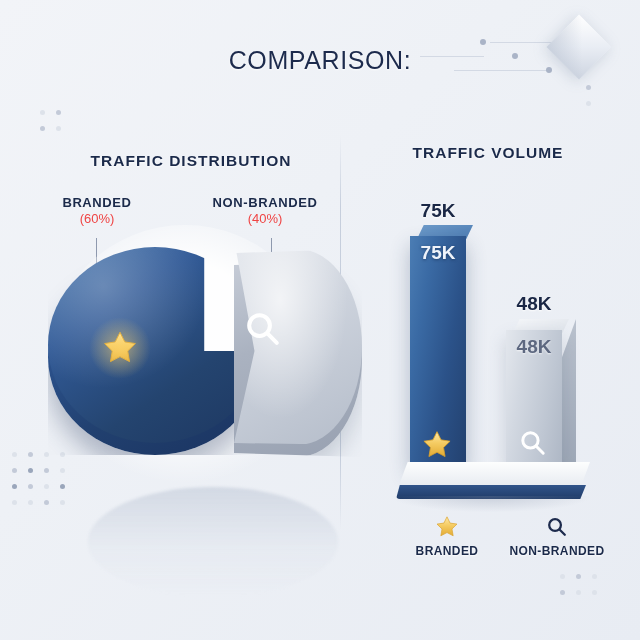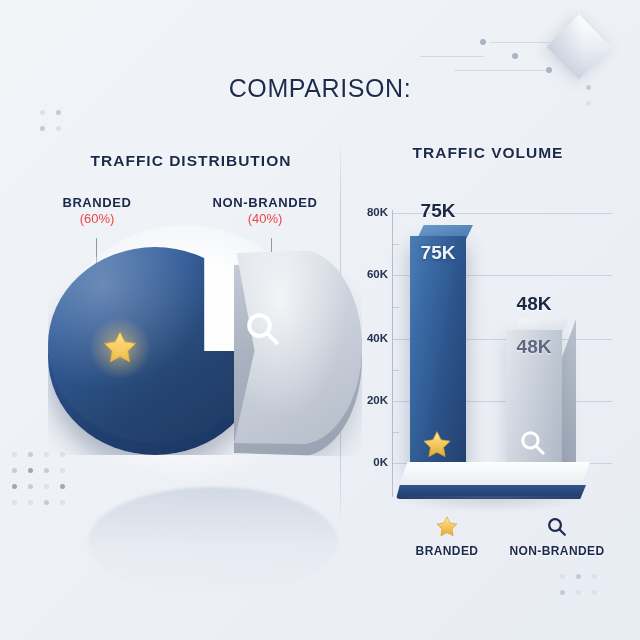--- a/index.html
+++ b/index.html
@@ -41,7 +41,6 @@
   .title-1 {
     font-size:25px; font-weight:400; letter-spacing:.6px; color:#1d2b4d;
     text-shadow:0 1px 2px rgba(255,255,255,.9);
-    margin-top:28px;
   }
   .title-2 {
     margin-top:6px; font-size:25px; font-weight:bold; letter-spacing:.2px; color:#16233f;

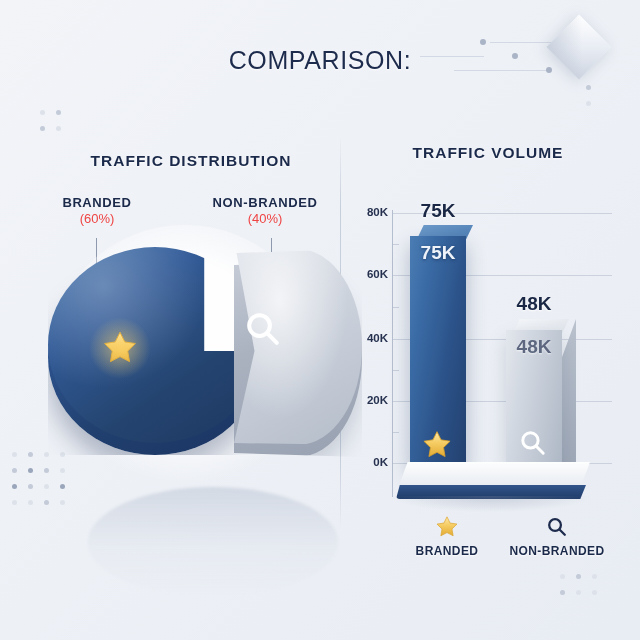--- a/index.html
+++ b/index.html
@@ -320,25 +320,6 @@
 
   <div class="sec-title" id="sec-right">TRAFFIC VOLUME</div>
 
-  <div id="chart">
-    <div class="axis-line"></div>
-
-    <div class="grid-line" style="top:17px;"></div>
-    <div class="grid-minor" style="top:48px;"></div>
-    <div class="grid-line" style="top:79px;"></div>
-    <div class="grid-minor" style="top:111px;"></div>
-    <div class="grid-line" style="top:143px;"></div>
-    <div class="grid-minor" style="top:174px;"></div>
-    <div class="grid-line" style="top:205px;"></div>
-    <div class="grid-minor" style="top:236px;"></div>
-    <div class="grid-line" style="top:267px;"></div>
-
-    <div class="ytick" style="top:10px;">80K</div>
-    <div class="ytick" style="top:72px;">60K</div>
-    <div class="ytick" style="top:136px;">40K</div>
-    <div class="ytick" style="top:198px;">20K</div>
-    <div class="ytick" style="top:260px;">0K</div>
-  </div>
 
   <div class="bar" id="bar-branded" style="left:410px; top:236px; width:56px; height:230px;">
     <div class="topface"></div>

